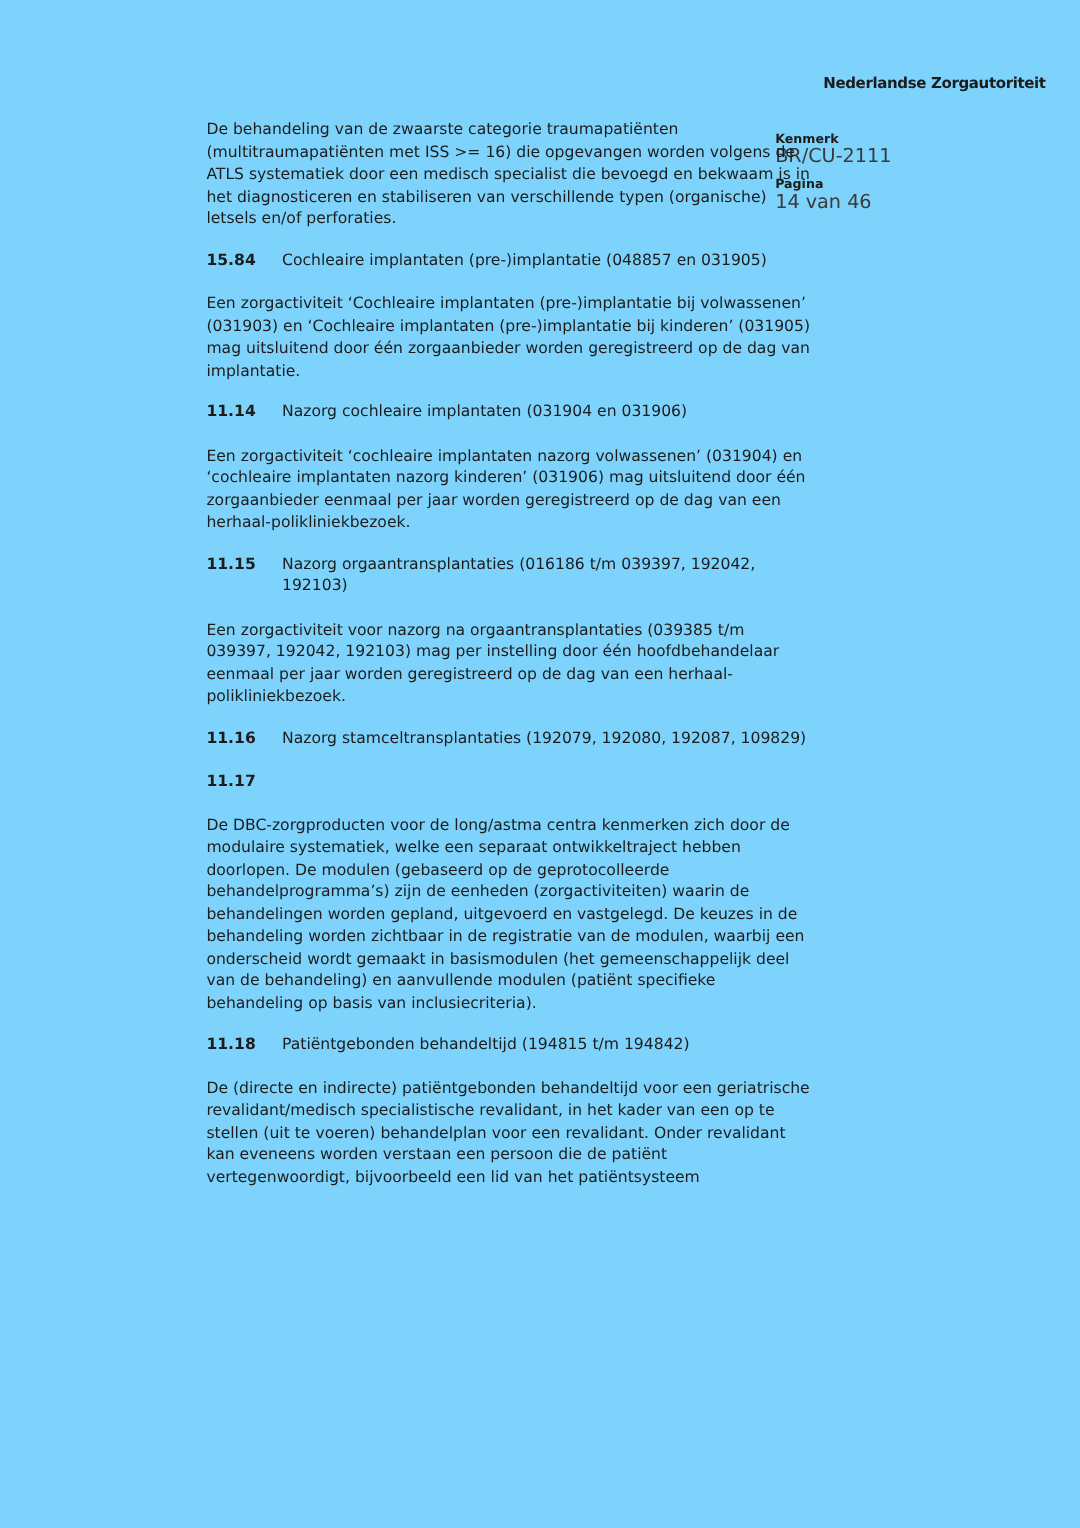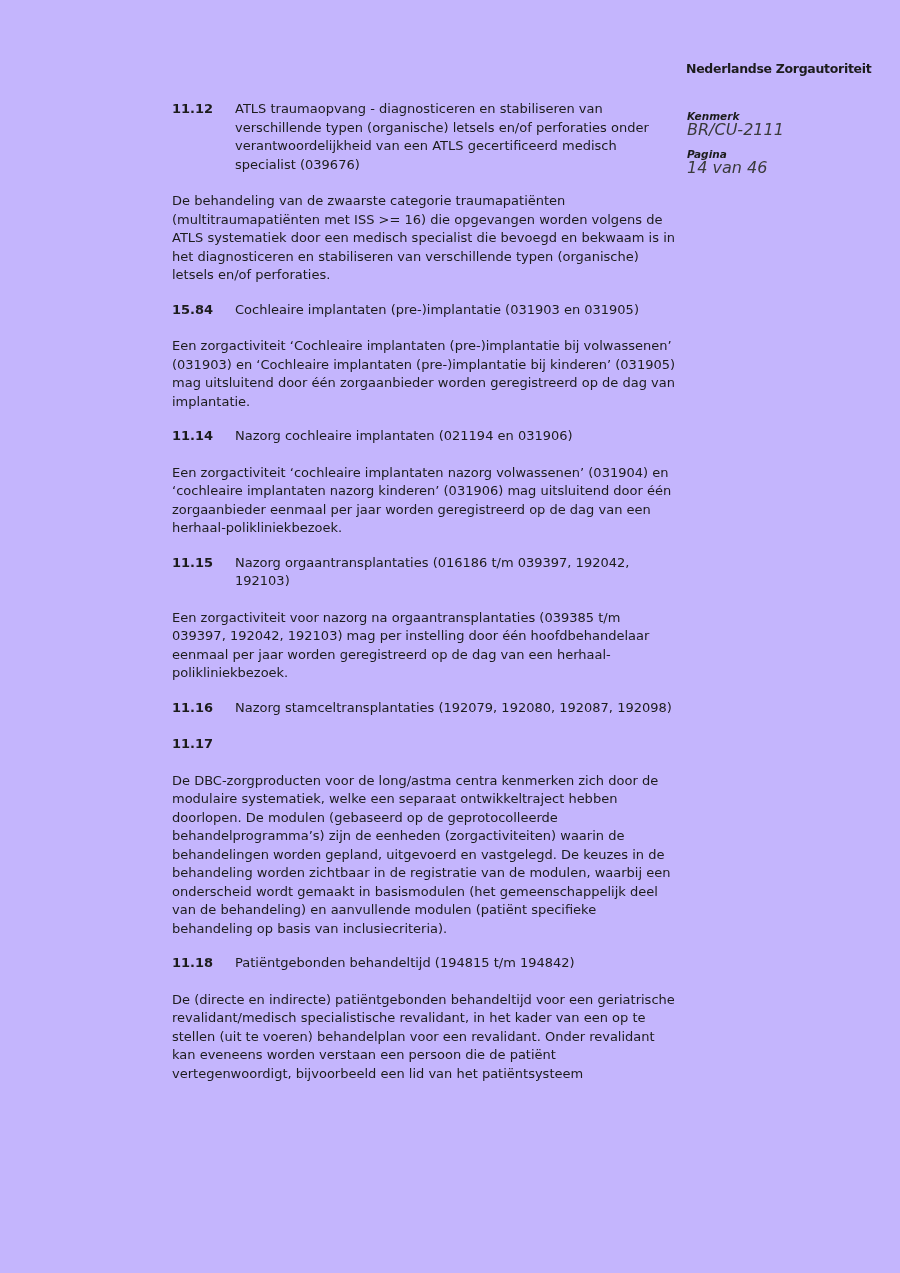--- a/index.html
+++ b/index.html
@@ -11,7 +11,7 @@
     position: relative;
     width: 900px;
     height: 1273px;
-    background: #c4b5fd;
+    background: #7dd3fc;
     font-family: "DejaVu Sans", "Liberation Sans", sans-serif;
     color: #1c1c1c;
     overflow: hidden;

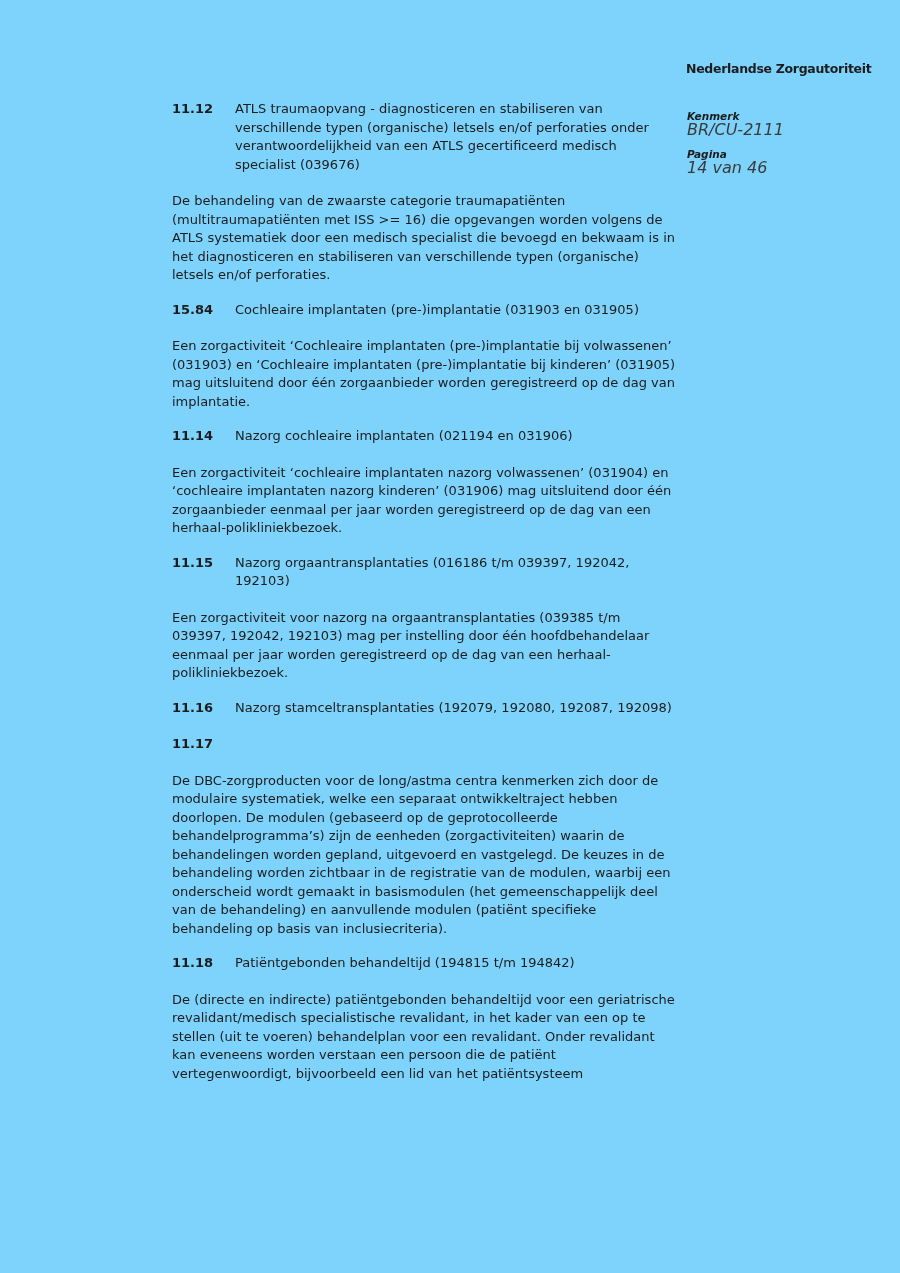--- a/index.html
+++ b/index.html
@@ -83,10 +83,6 @@
 
   <main class="content" id="sections">
       <section>
-        <div class="sec-heading">
-          <span class="sec-num">11.12</span>
-          <span class="sec-title">ATLS traumaopvang - diagnosticeren en stabiliseren van verschillende typen (organische) letsels en/of perforaties onder verantwoordelijkheid van een ATLS gecertificeerd medisch specialist (039676)</span>
-        </div>
         <p class="sec-body">De behandeling van de zwaarste categorie traumapatiënten (multitraumapatiënten met ISS &gt;= 16) die opgevangen worden volgens de ATLS systematiek door een medisch specialist die bevoegd en bekwaam is in het diagnosticeren en stabiliseren van verschillende typen (organische) letsels en/of perforaties.</p>
       </section>
       <section>

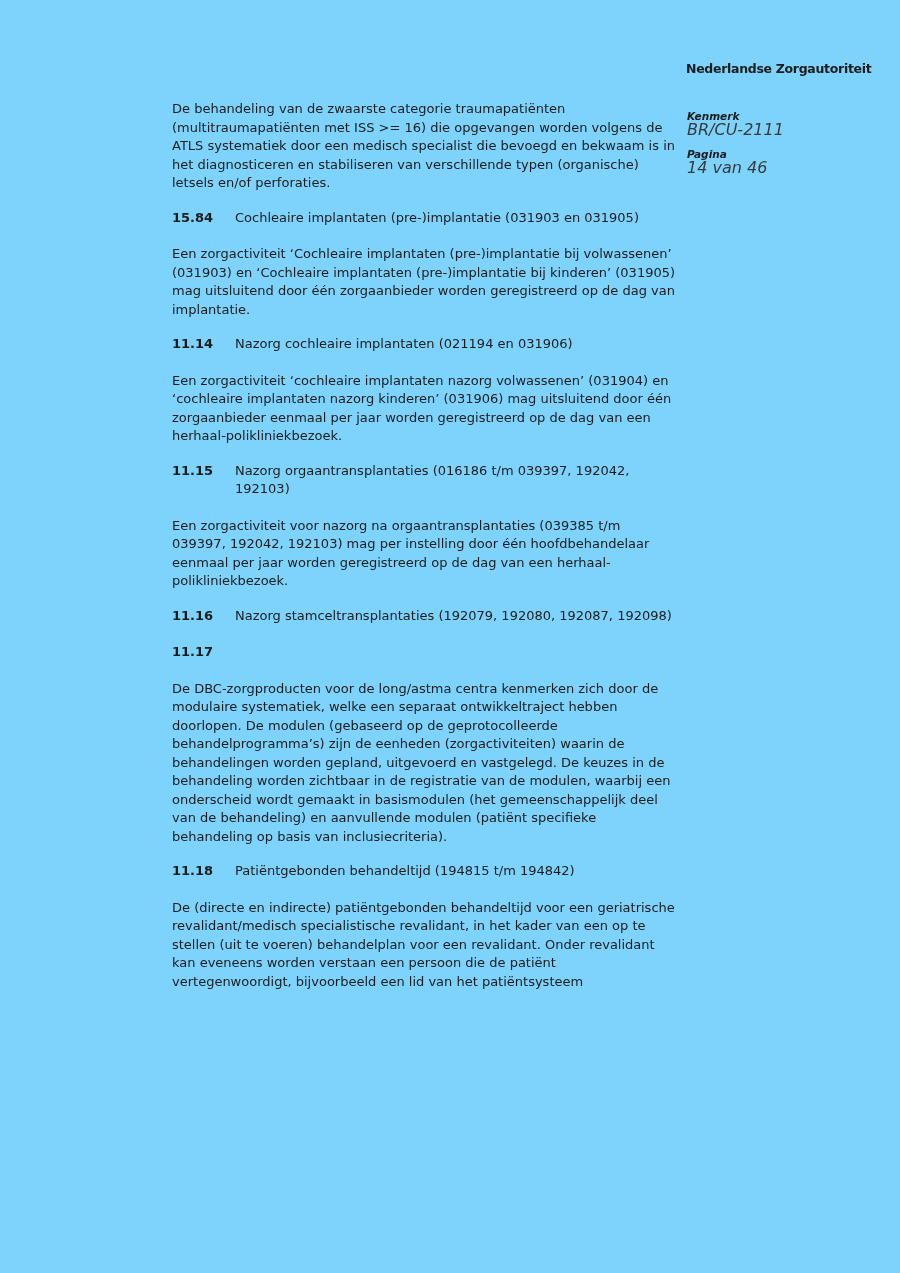--- a/index.html
+++ b/index.html
@@ -27,9 +27,8 @@
   }
   .meta {
     position: absolute;
-    left: 687px;
+    left: 646px;
     top: 110px;
-    font-style: italic;
   }
   .meta-label {
     font-weight: bold;

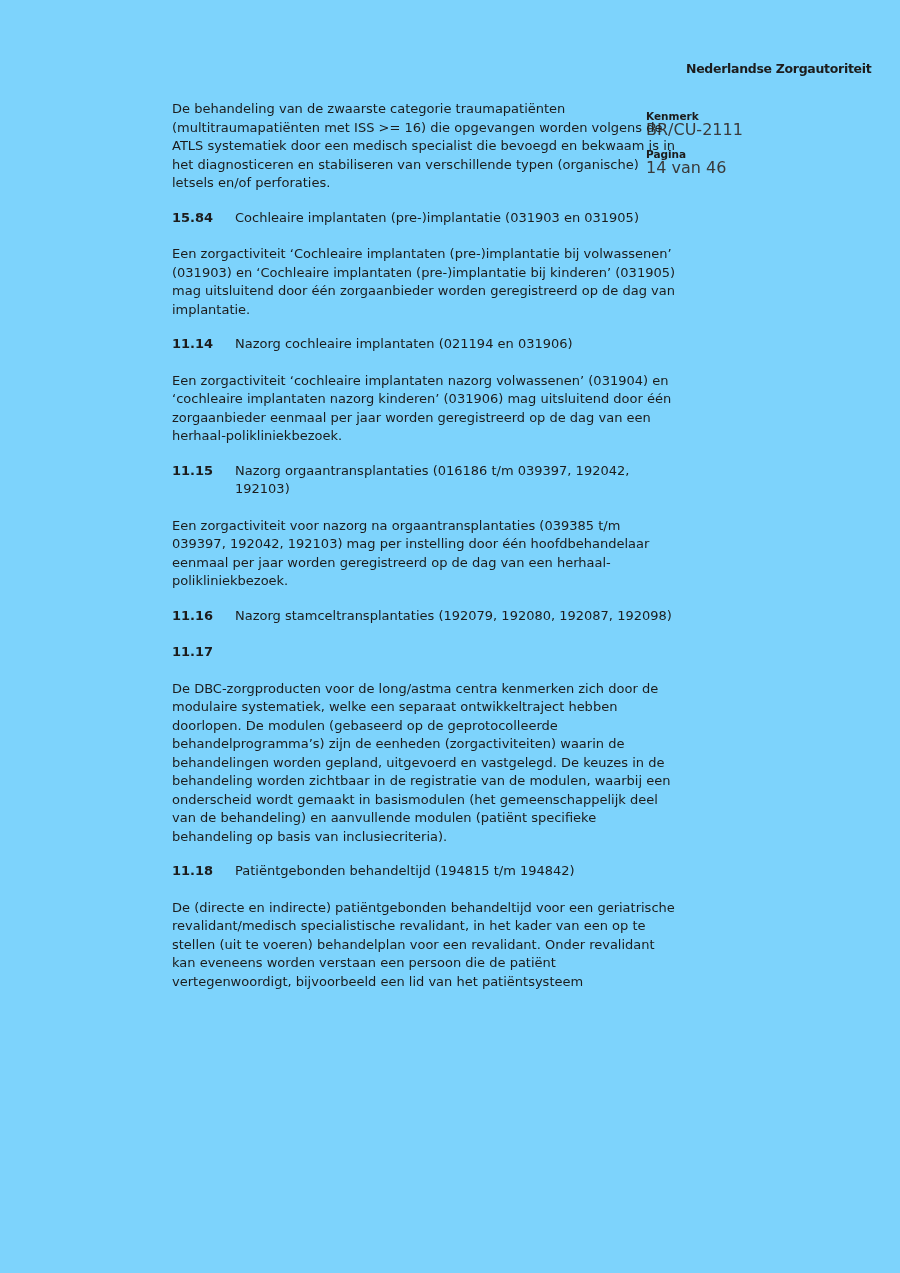--- a/index.html
+++ b/index.html
@@ -87,7 +87,7 @@
       <section>
         <div class="sec-heading">
           <span class="sec-num">15.84</span>
-          <span class="sec-title">Cochleaire implantaten (pre-)implantatie (031903 en 031905)</span>
+          <span class="sec-title">Cochleaire implantaten (pre-)implantatie (048857 en 031905)</span>
         </div>
         <p class="sec-body">Een zorgactiviteit ‘Cochleaire implantaten (pre-)implantatie bij volwassenen’ (031903) en ‘Cochleaire implantaten (pre-)implantatie bij kinderen’ (031905) mag uitsluitend door één zorgaanbieder worden geregistreerd op de dag van implantatie.</p>
       </section>

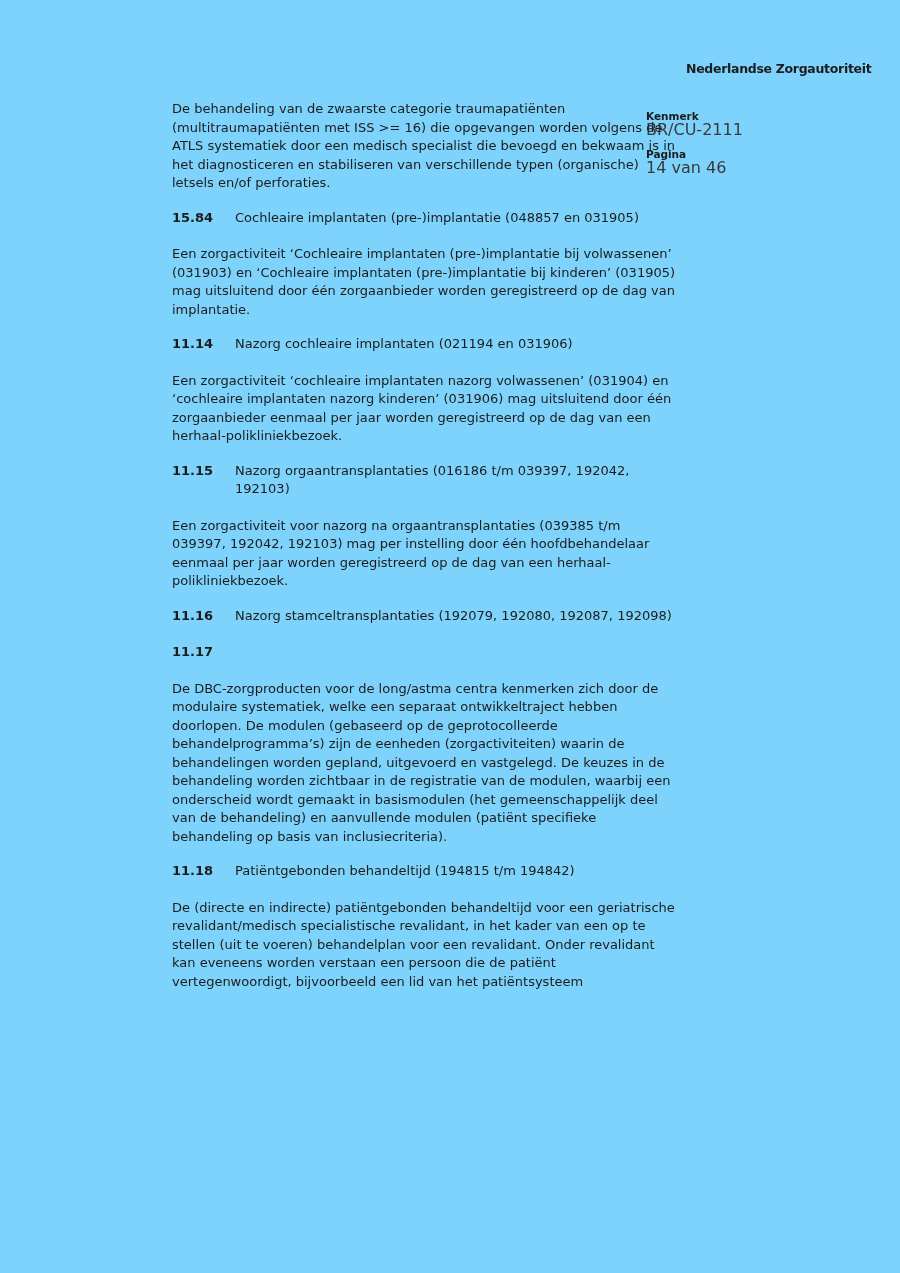--- a/index.html
+++ b/index.html
@@ -94,7 +94,7 @@
       <section>
         <div class="sec-heading">
           <span class="sec-num">11.14</span>
-          <span class="sec-title">Nazorg cochleaire implantaten (021194 en 031906)</span>
+          <span class="sec-title">Nazorg cochleaire implantaten (031904 en 031906)</span>
         </div>
         <p class="sec-body">Een zorgactiviteit ‘cochleaire implantaten nazorg volwassenen’ (031904) en ‘cochleaire implantaten nazorg kinderen’ (031906) mag uitsluitend door één zorgaanbieder eenmaal per jaar worden geregistreerd op de dag van een herhaal-polikliniekbezoek.</p>
       </section>

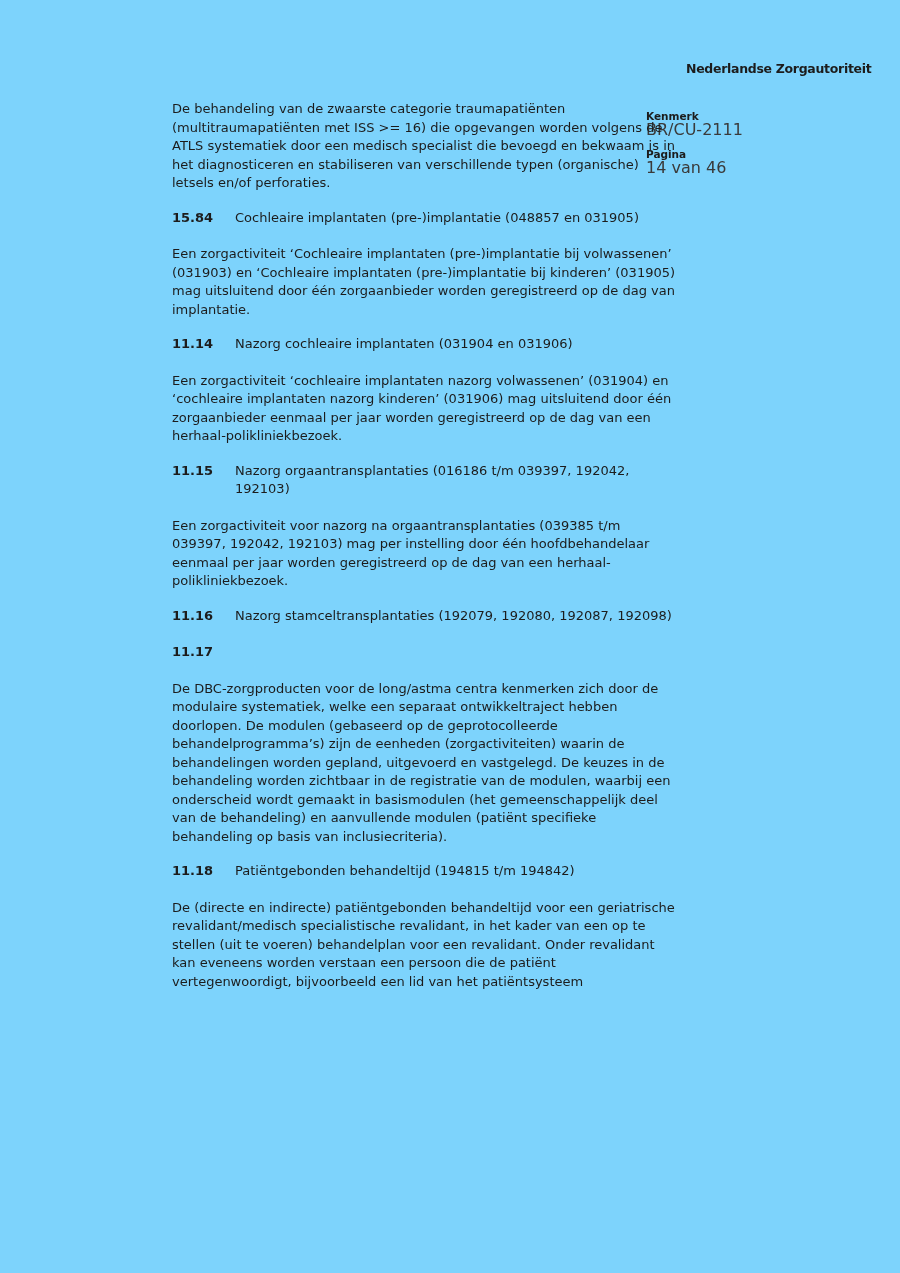--- a/index.html
+++ b/index.html
@@ -108,7 +108,7 @@
       <section>
         <div class="sec-heading">
           <span class="sec-num">11.16</span>
-          <span class="sec-title">Nazorg stamceltransplantaties (192079, 192080, 192087, 192098)</span>
+          <span class="sec-title">Nazorg stamceltransplantaties (192079, 192080, 192087, 109829)</span>
         </div>
       </section>
       <section>

